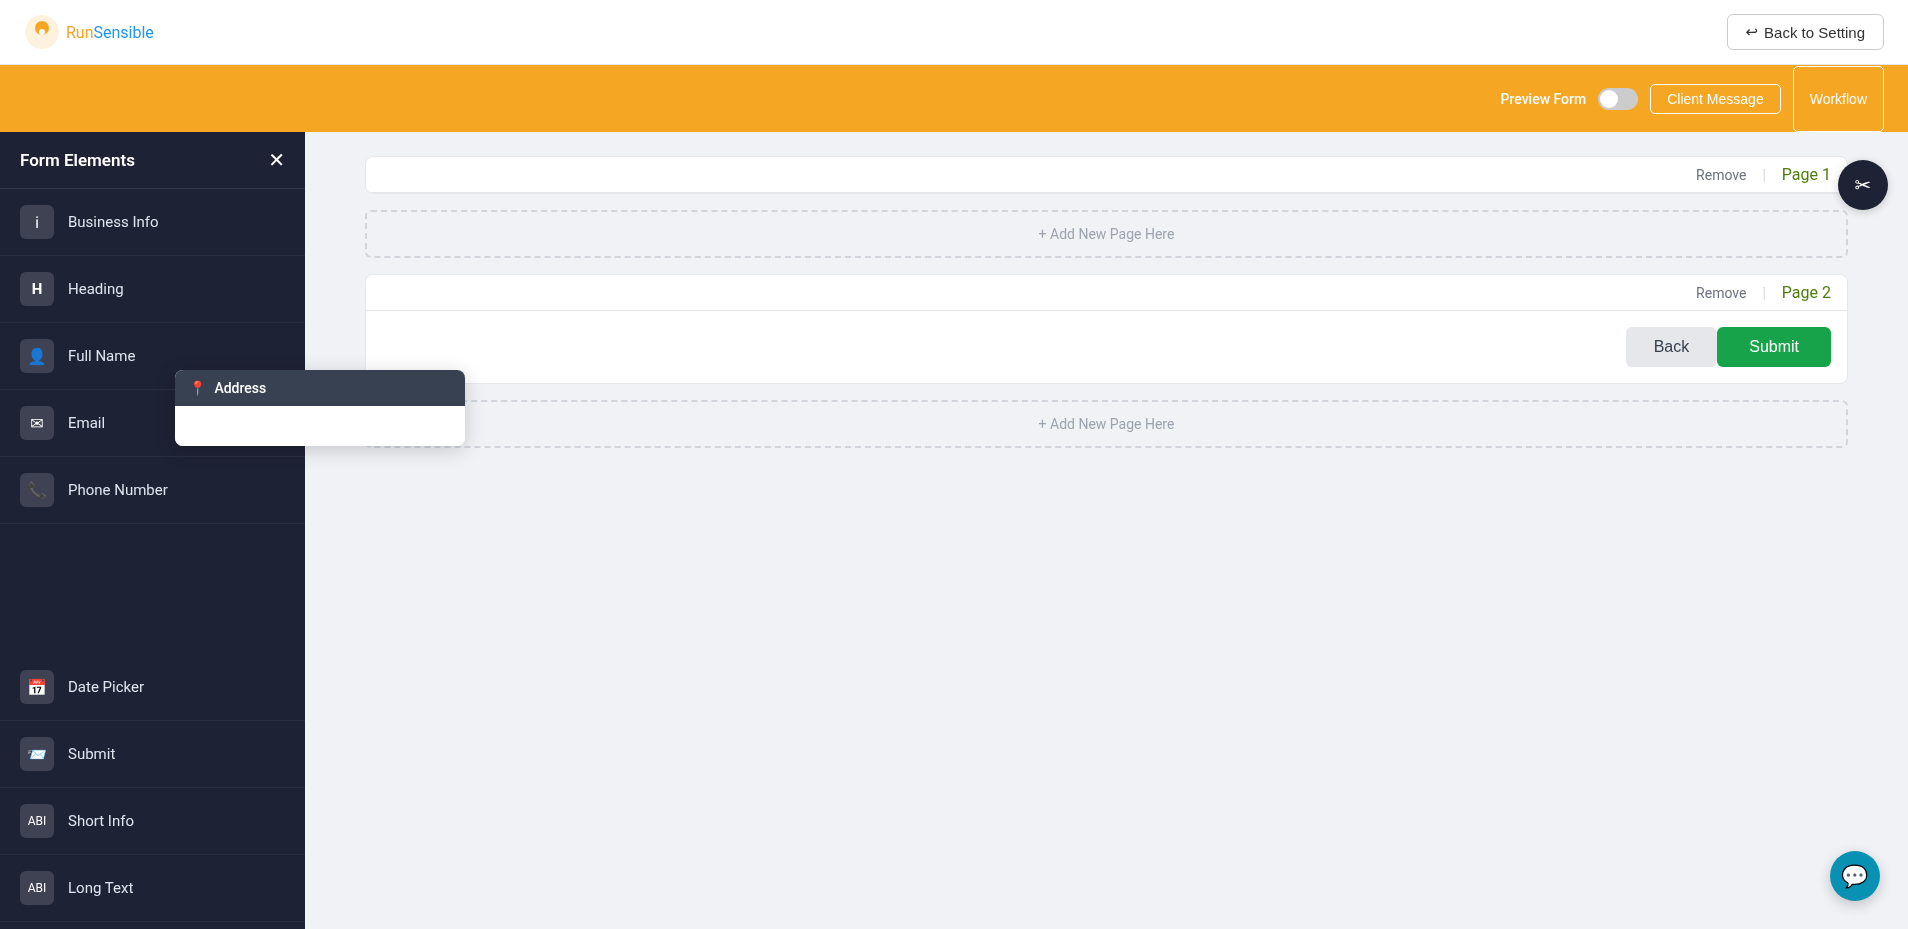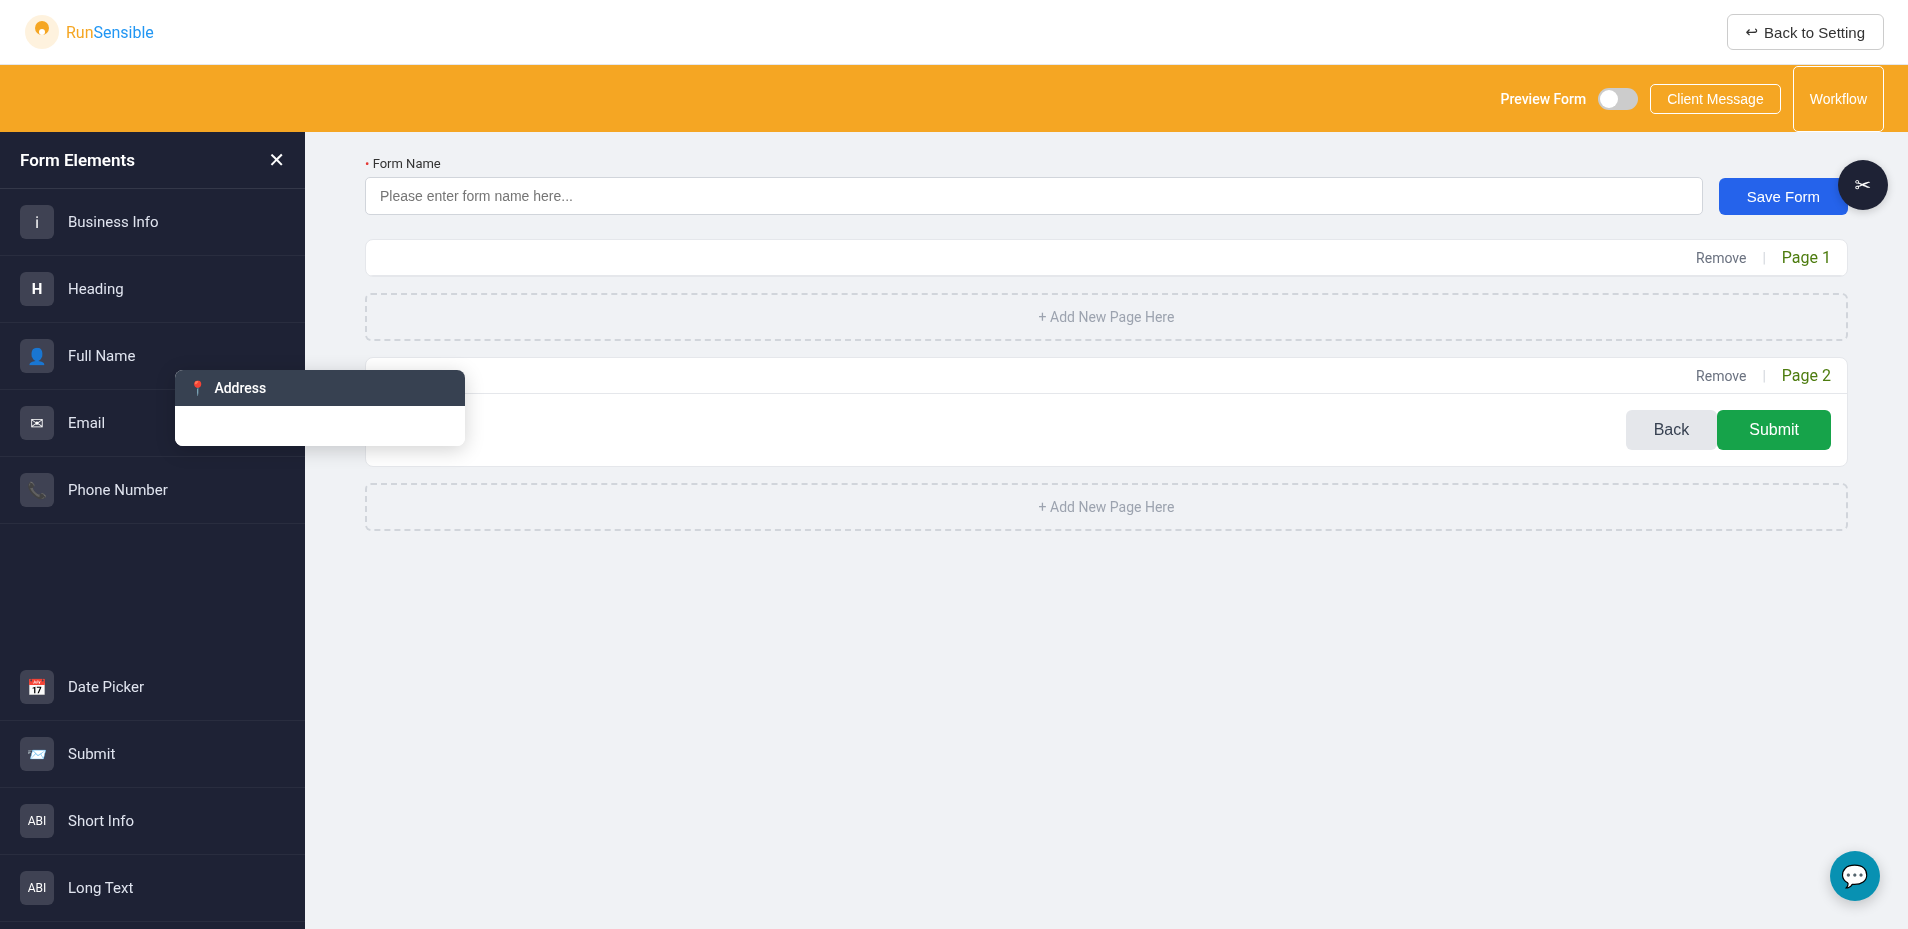--- a/index.html
+++ b/index.html
@@ -428,15 +428,6 @@
 
   <div class="content-area">
 
-    <div class="form-name-row">
-      <div class="form-name-group">
-        <div class="form-name-label">
-          <span style="color:#e53935;">• </span><span>Form Name</span>
-        </div>
-        <input class="form-name-input" type="text" placeholder="Please enter form name here..." style="">
-      </div>
-      <button class="save-form-btn">Save Form</button>
-    </div>
 
     <div class="page-block">
       <div class="page-block-header">

